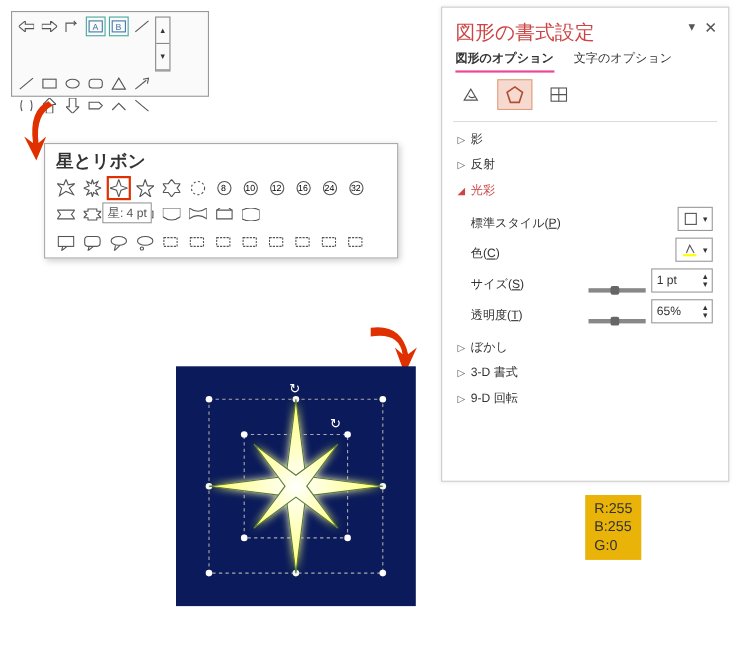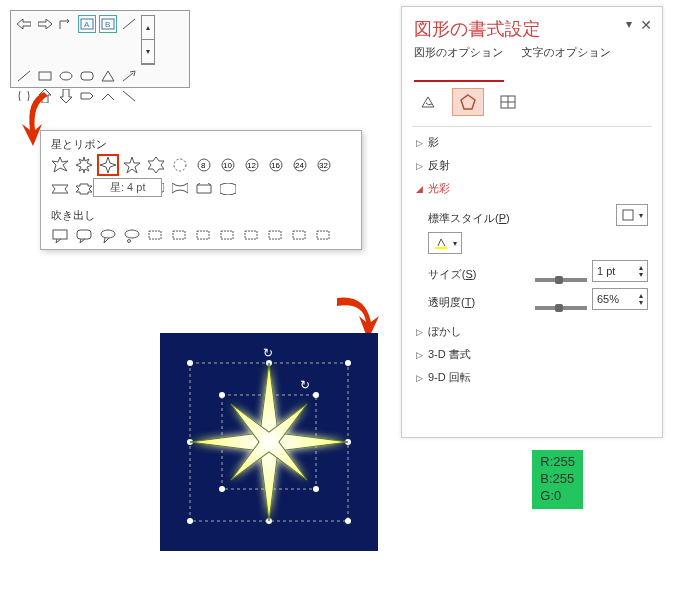--- a/index.html
+++ b/index.html
@@ -22,7 +22,7 @@
 .fp-head .pin{position:absolute;right:30px;top:10px;font-size:12px;color:#555}
 .fp-head .close{position:absolute;right:10px;top:10px;font-size:14px;color:#555}
 .fp-tabs{display:flex;gap:18px;padding:0 12px;font-size:11px}
-.fp-tabs .tab.active{font-weight:normal;border-bottom:2px solid #b91c1c;padding-bottom:20px}
+.fp-tabs .tab.active{font-weight:bold;border-bottom:2px solid #ec4899;padding-bottom:4px}
 .fp-view{display:flex;gap:8px;padding:6px 10px}
 .vbtn{width:30px;height:26px;display:flex;align-items:center;justify-content:center;border:1px solid transparent}
 .vbtn.active{background:#f6d9cf;border:1px solid #e0a080}

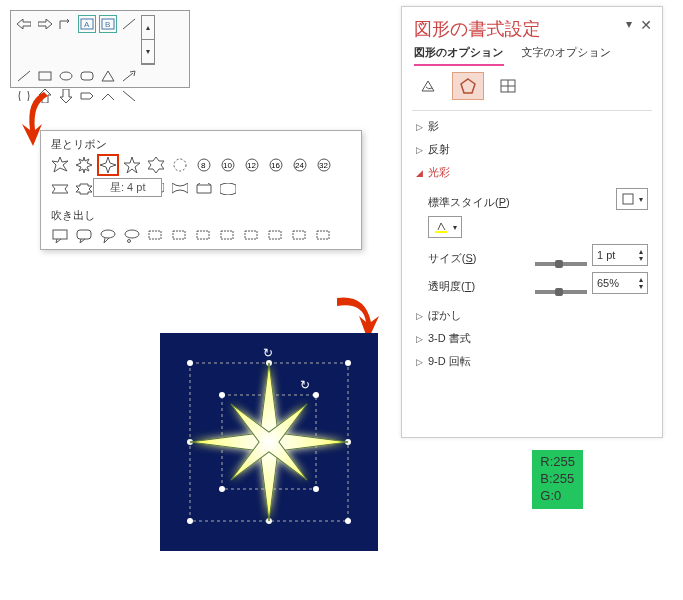--- a/index.html
+++ b/index.html
@@ -12,7 +12,7 @@
 .drop div{flex:1;display:flex;align-items:center;justify-content:center;border-bottom:1px solid #888}
 .red-arrow1{position:absolute;left:18px;top:90px;width:50px;height:60px}
 .shape-menu{position:absolute;left:40px;top:130px;width:320px;border:1px solid #aaa;background:#fff;box-shadow:2px 2px 6px rgba(0,0,0,.2)}
-.shape-menu .sect{padding:6px 10px 0;font-weight:normal;font-size:11px}
+.shape-menu .sect{padding:6px 10px 0;font-weight:bold;font-size:16px}
 .shape-menu .icons{padding:4px 10px;display:flex;flex-wrap:wrap;gap:6px}
 .sico{width:18px;height:18px;display:inline-flex;align-items:center;justify-content:center;color:#555;position:relative}
 .sico.sel{outline:2px solid #e03000}

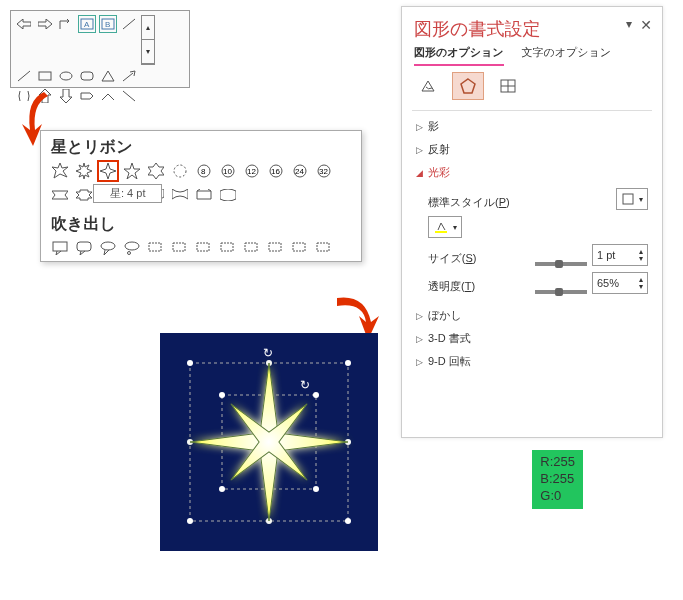--- a/index.html
+++ b/index.html
@@ -16,7 +16,7 @@
 .shape-menu .icons{padding:4px 10px;display:flex;flex-wrap:wrap;gap:6px}
 .sico{width:18px;height:18px;display:inline-flex;align-items:center;justify-content:center;color:#555;position:relative}
 .sico.sel{outline:2px solid #e03000}
-.tooltip{position:absolute;top:22px;left:-6px;background:#fff;border:1px solid #999;padding:1px 16px;font-size:11px;white-space:nowrap;z-index:5}
+.tooltip{position:absolute;top:22px;left:-6px;background:#fff;border:1px solid #999;padding:1px 4px;font-size:11px;white-space:nowrap;z-index:5}
 .format-pane{position:absolute;right:20px;top:6px;width:260px;height:430px;border:1px solid #ccc;background:#fff;box-shadow:0 0 4px rgba(0,0,0,.1)}
 .fp-head{padding:10px 12px 4px;font-size:18px;color:#c44;font-weight:normal;position:relative}
 .fp-head .pin{position:absolute;right:30px;top:10px;font-size:12px;color:#555}

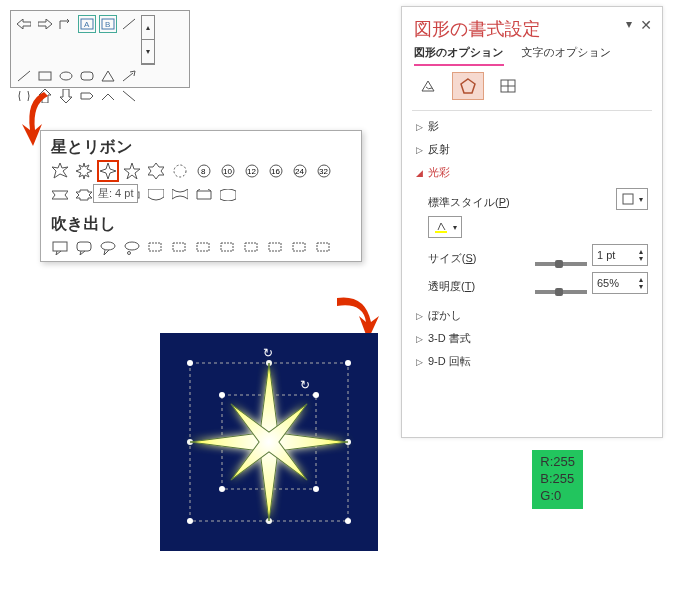--- a/index.html
+++ b/index.html
@@ -272,7 +272,6 @@
           </svg>
         </span>
  </div>
- <div class="sect">吹き出し</div>
  <div class="icons">
   <span class="sico">
           <svg width="16" height="14">

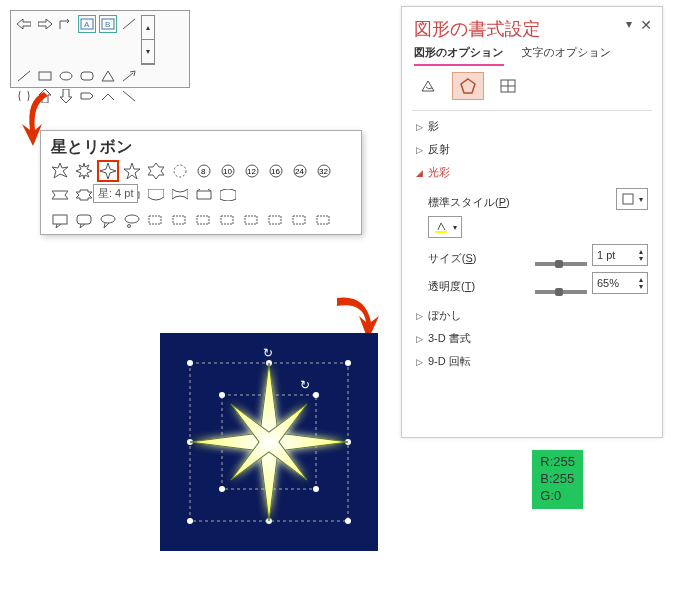--- a/index.html
+++ b/index.html
@@ -394,6 +394,7 @@
           </span>
   </div>
   <div class="frow">
+   <span class="lbl"><span>色(</span><span class="und">C</span><span>)</span></span>
    <span class="combo">
             <svg width="16" height="14">
               <path d="M5 10 L8 3 L12 10" fill="none" stroke="#555"></path>

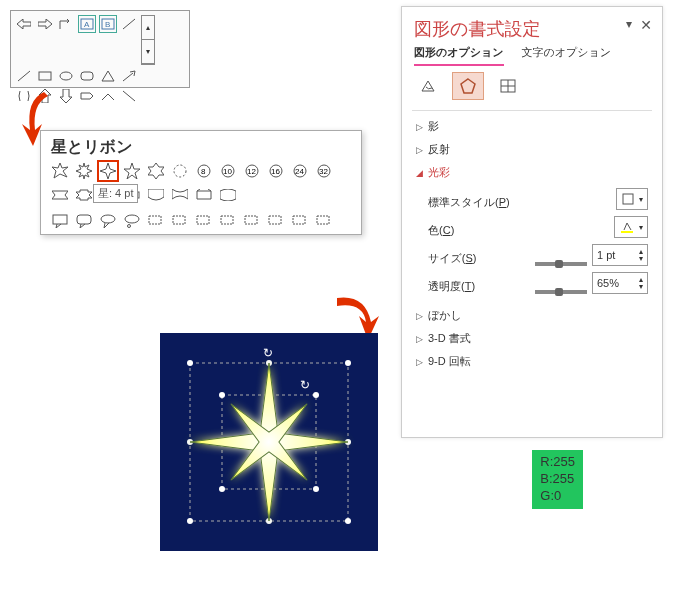--- a/index.html
+++ b/index.html
@@ -38,7 +38,7 @@
 .combo{height:20px;border:1px solid #999;display:flex;align-items:center;padding:0 4px;font-size:11px;gap:4px}
 .combo .cv{min-width:38px}
 .combo .dd{font-size:8px}
-.color-note{position:absolute;right:100px;top:450px;background:#22c55e;padding:4px 8px;font-size:13px;line-height:1.3}
+.color-note{position:absolute;right:100px;top:450px;background:#eab308;padding:4px 8px;font-size:13px;line-height:1.3}
 .caption{position:absolute;right:20px;top:530px;width:260px;font-size:14px;color:#2060c0;line-height:1.5}
 .red-arrow2{position:absolute;left:335px;top:290px;width:50px;height:60px}
 .star-preview{position:absolute;left:160px;top:333px;width:218px;height:218px;background:#0a1a5a}

